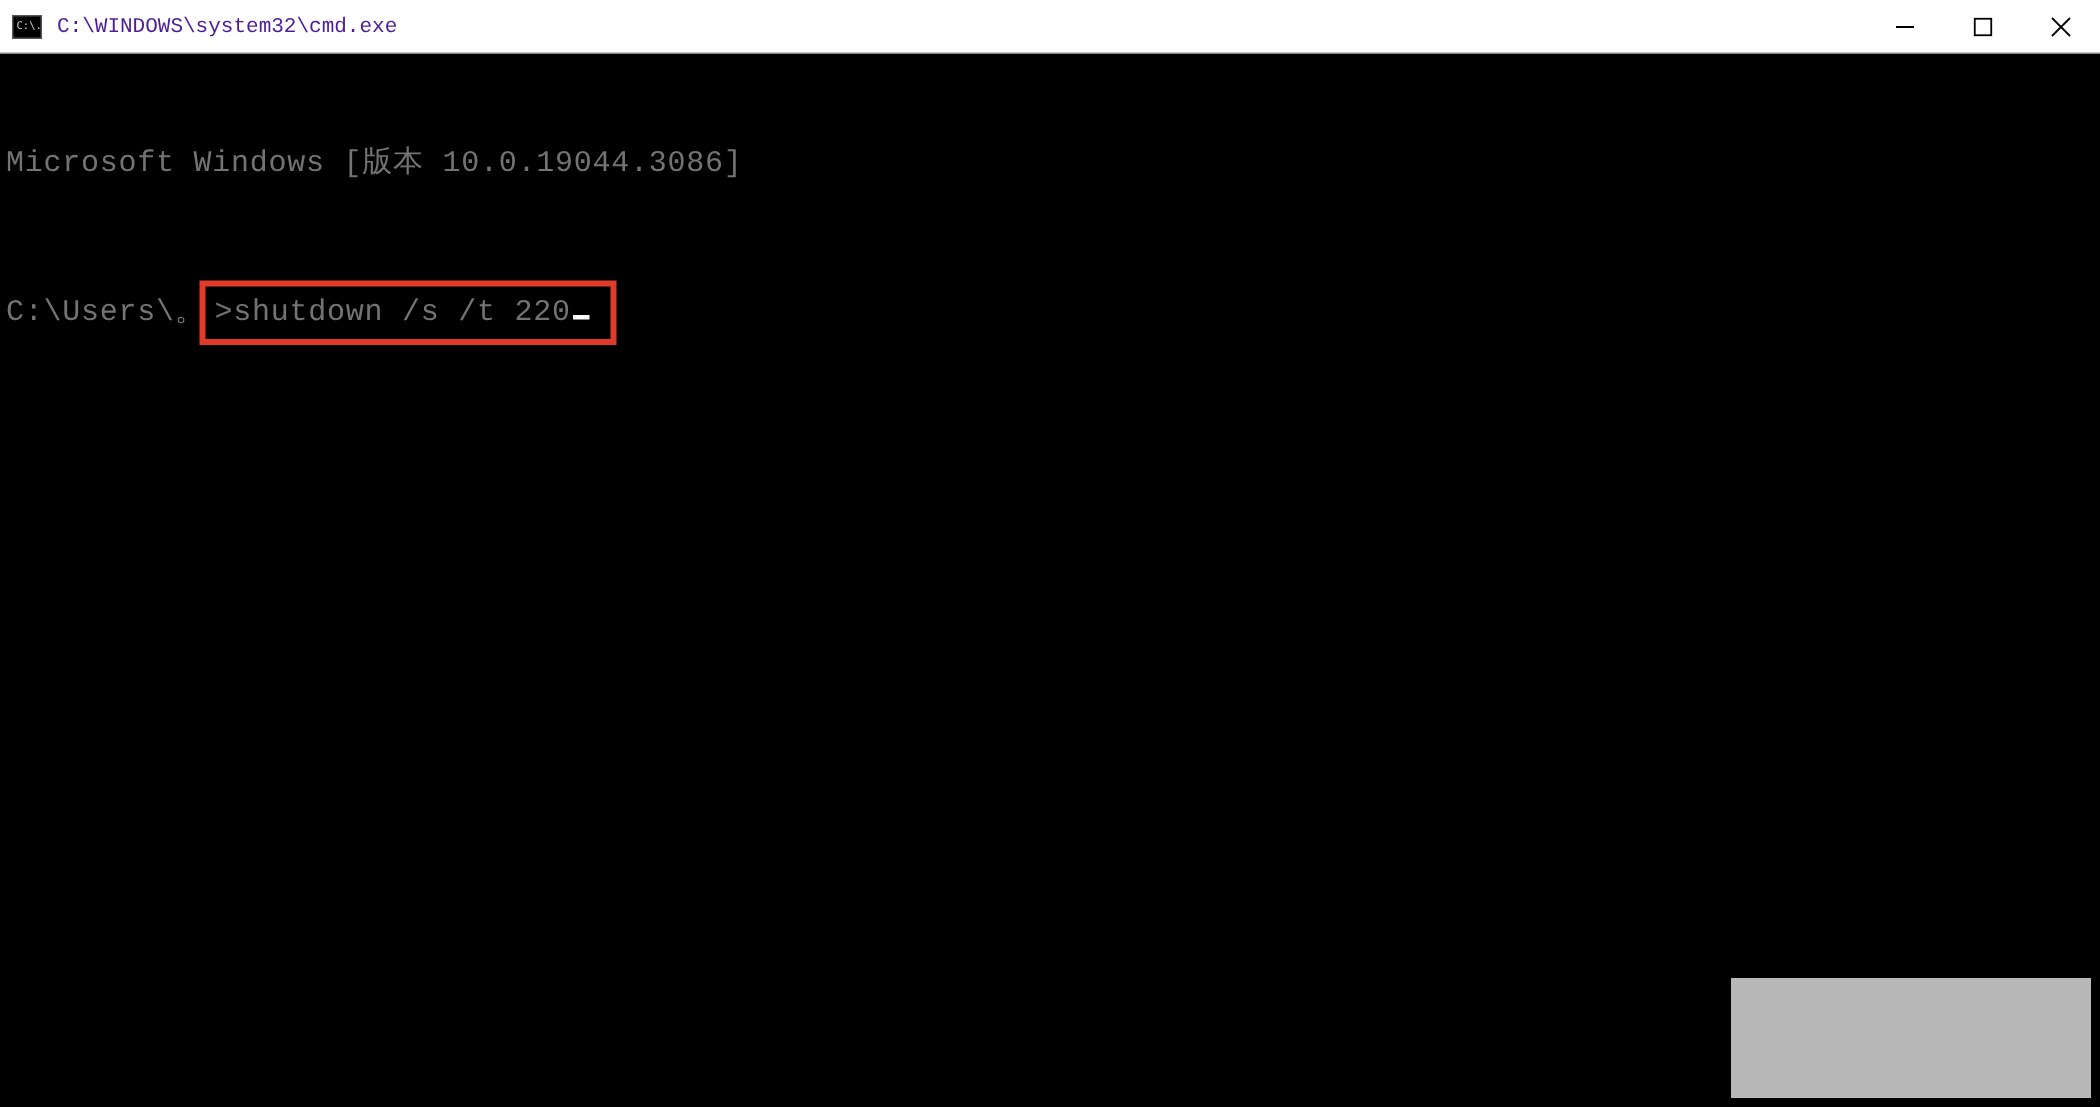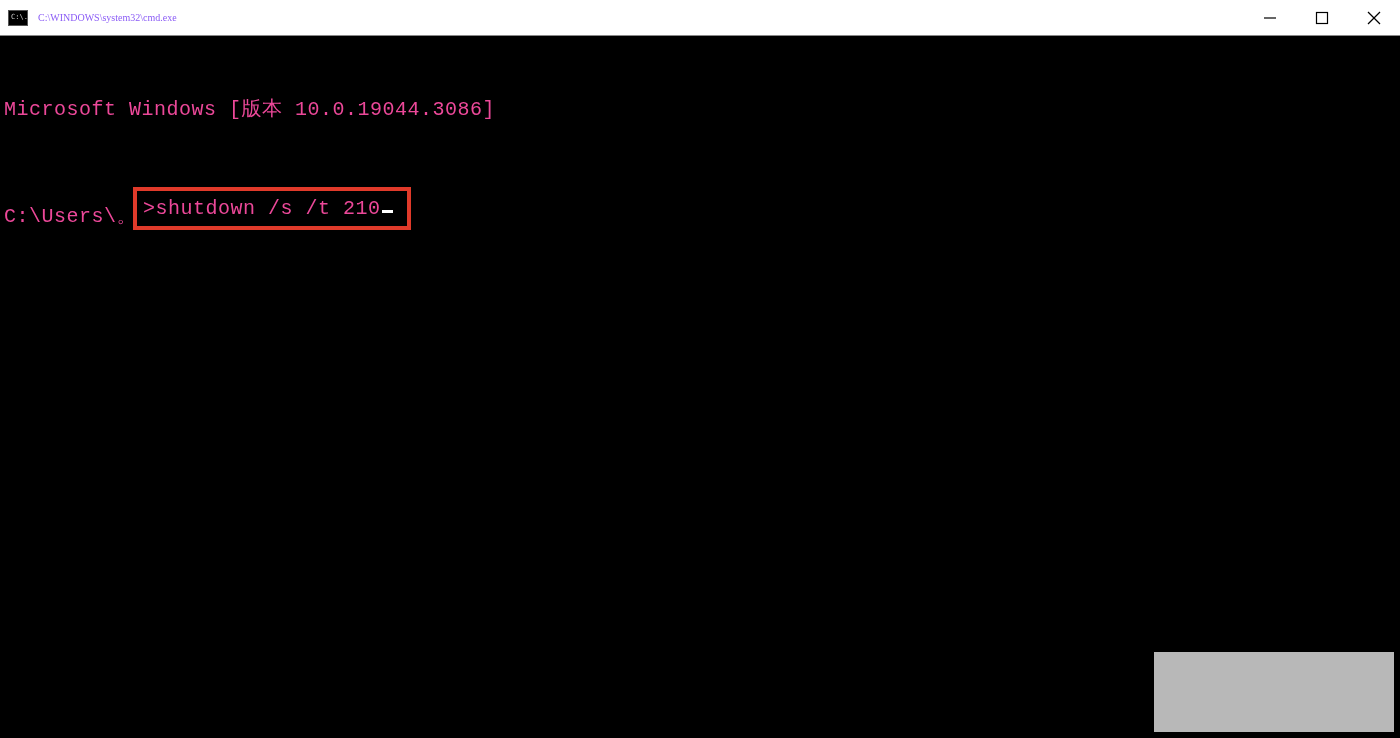--- a/index.html
+++ b/index.html
@@ -47,9 +47,9 @@
       line-height: 1;
     }
     .title-text {
-      font-family: Liberation Serif, serif;
-      font-size: 10px;
-      color: #8b5cf6;
+      font-family: Liberation Mono, monospace;
+      font-size: 14px;
+      color: #4c1d95;
     }
     .window-controls {
       display: flex;

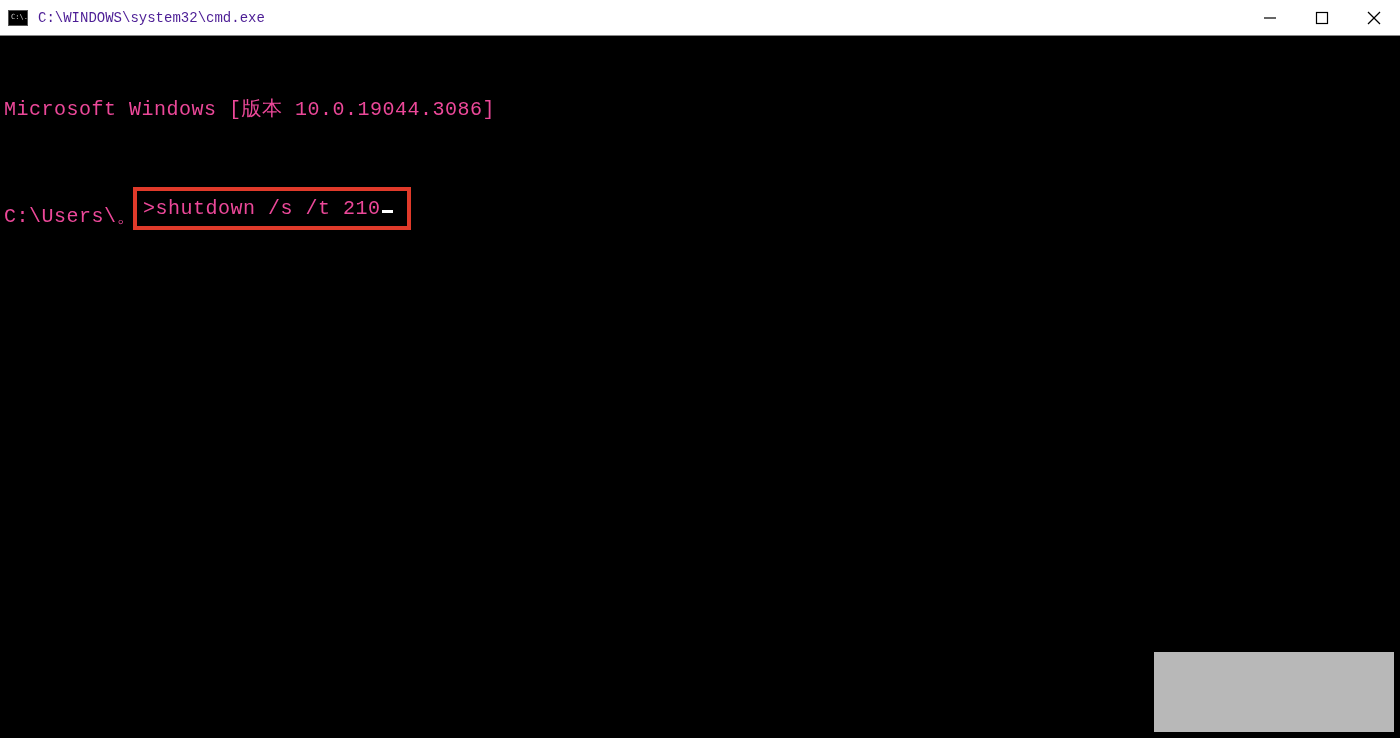--- a/index.html
+++ b/index.html
@@ -74,7 +74,7 @@
     }
     .terminal {
       padding: 6px 4px;
-      color: #ec4899;
+      color: #737373;
       font-size: 20px;
       line-height: 1.35;
       font-family: 'NSimSun', 'SimSun', Consolas, 'Courier New', monospace;

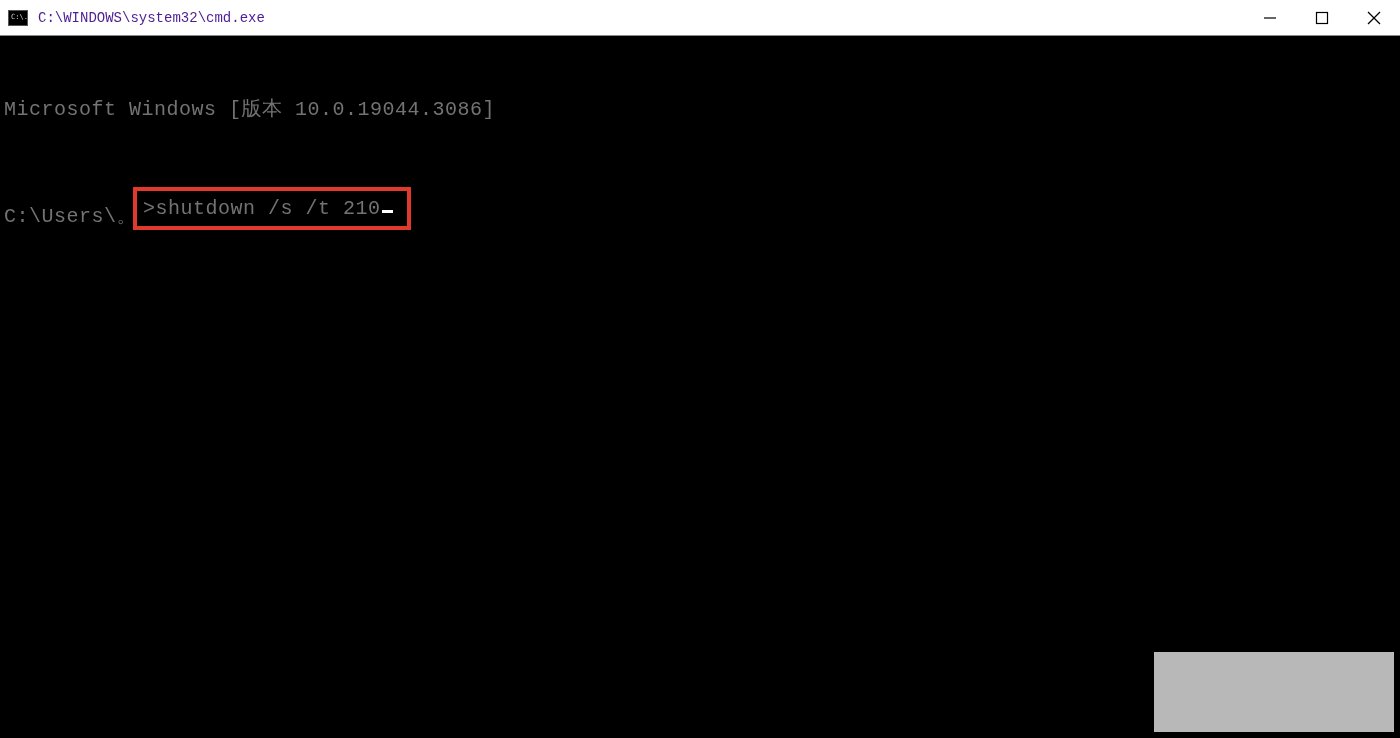--- a/index.html
+++ b/index.html
@@ -86,7 +86,7 @@
     }
     .prompt-row {
       display: flex;
-      align-items: flex-end;
+      align-items: center;
       margin-top: 10px;
     }
     .highlight-box {

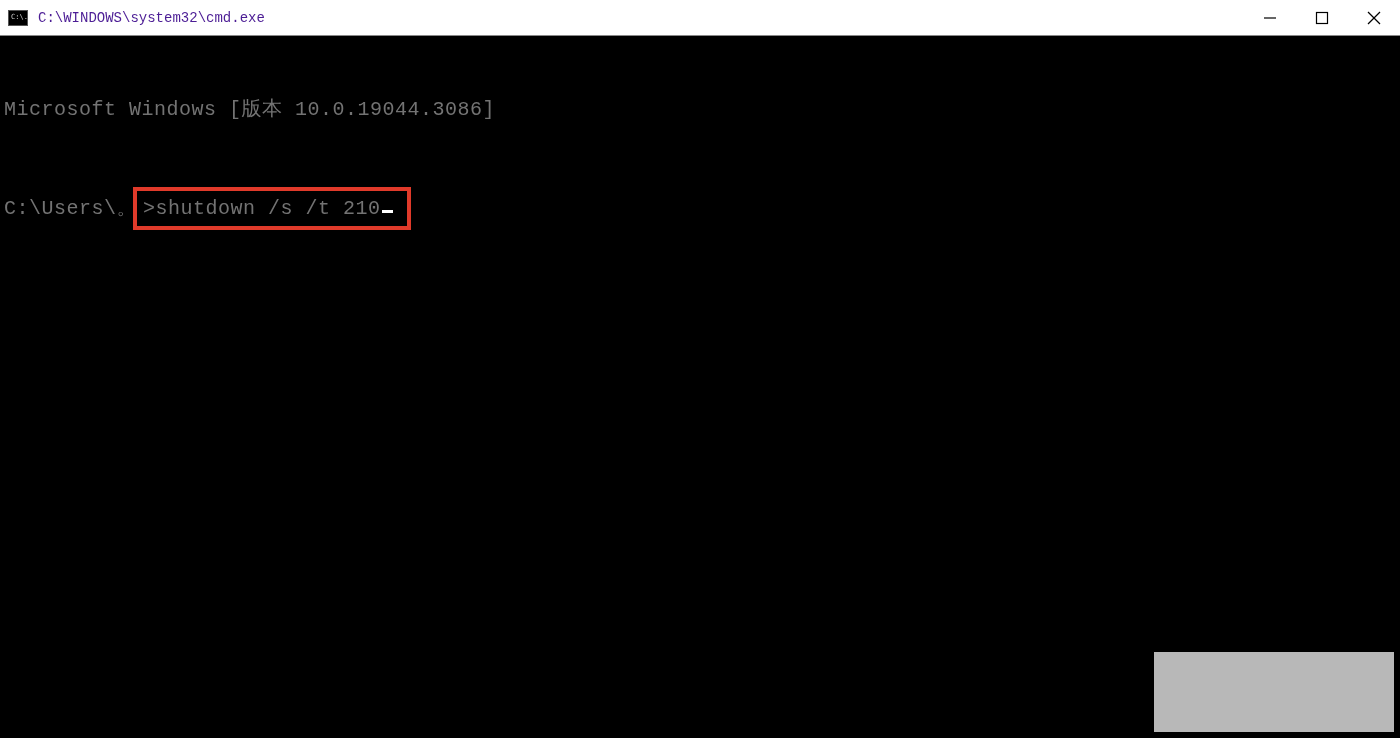--- a/index.html
+++ b/index.html
@@ -150,7 +150,7 @@
   <div class="prompt-row">
     <span>C:\Users\。</span>
     <span class="highlight-box">
-      <span>&gt;</span><span>shutdown /s /t 210</span><span class="cursor"></span>
+      <span>&gt;</span><span>shutdown /s /t 220</span><span class="cursor"></span>
     </span>
   </div>
 </div>

